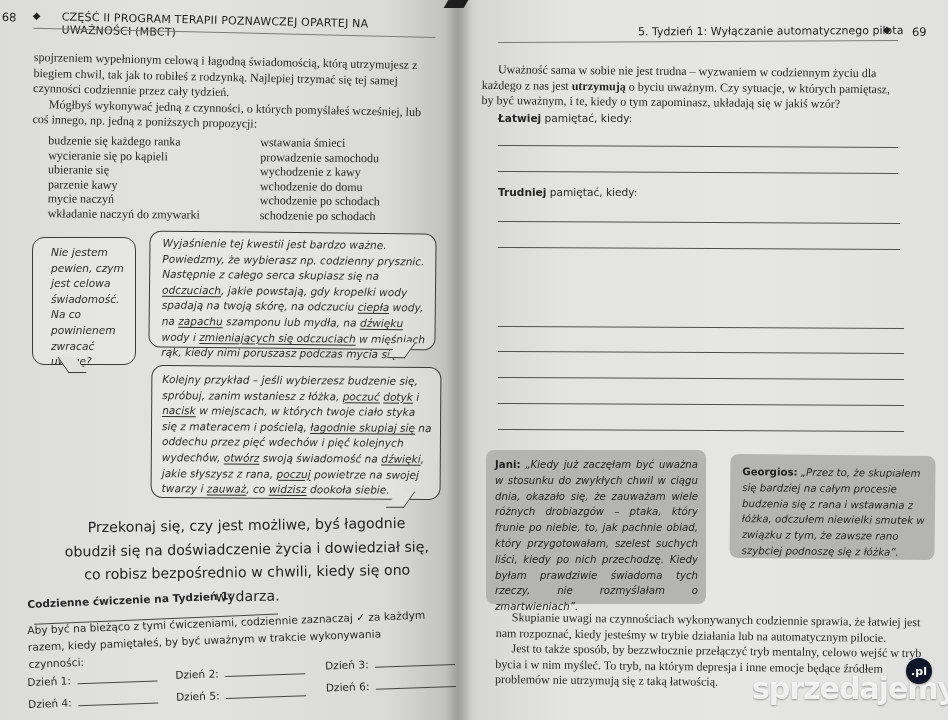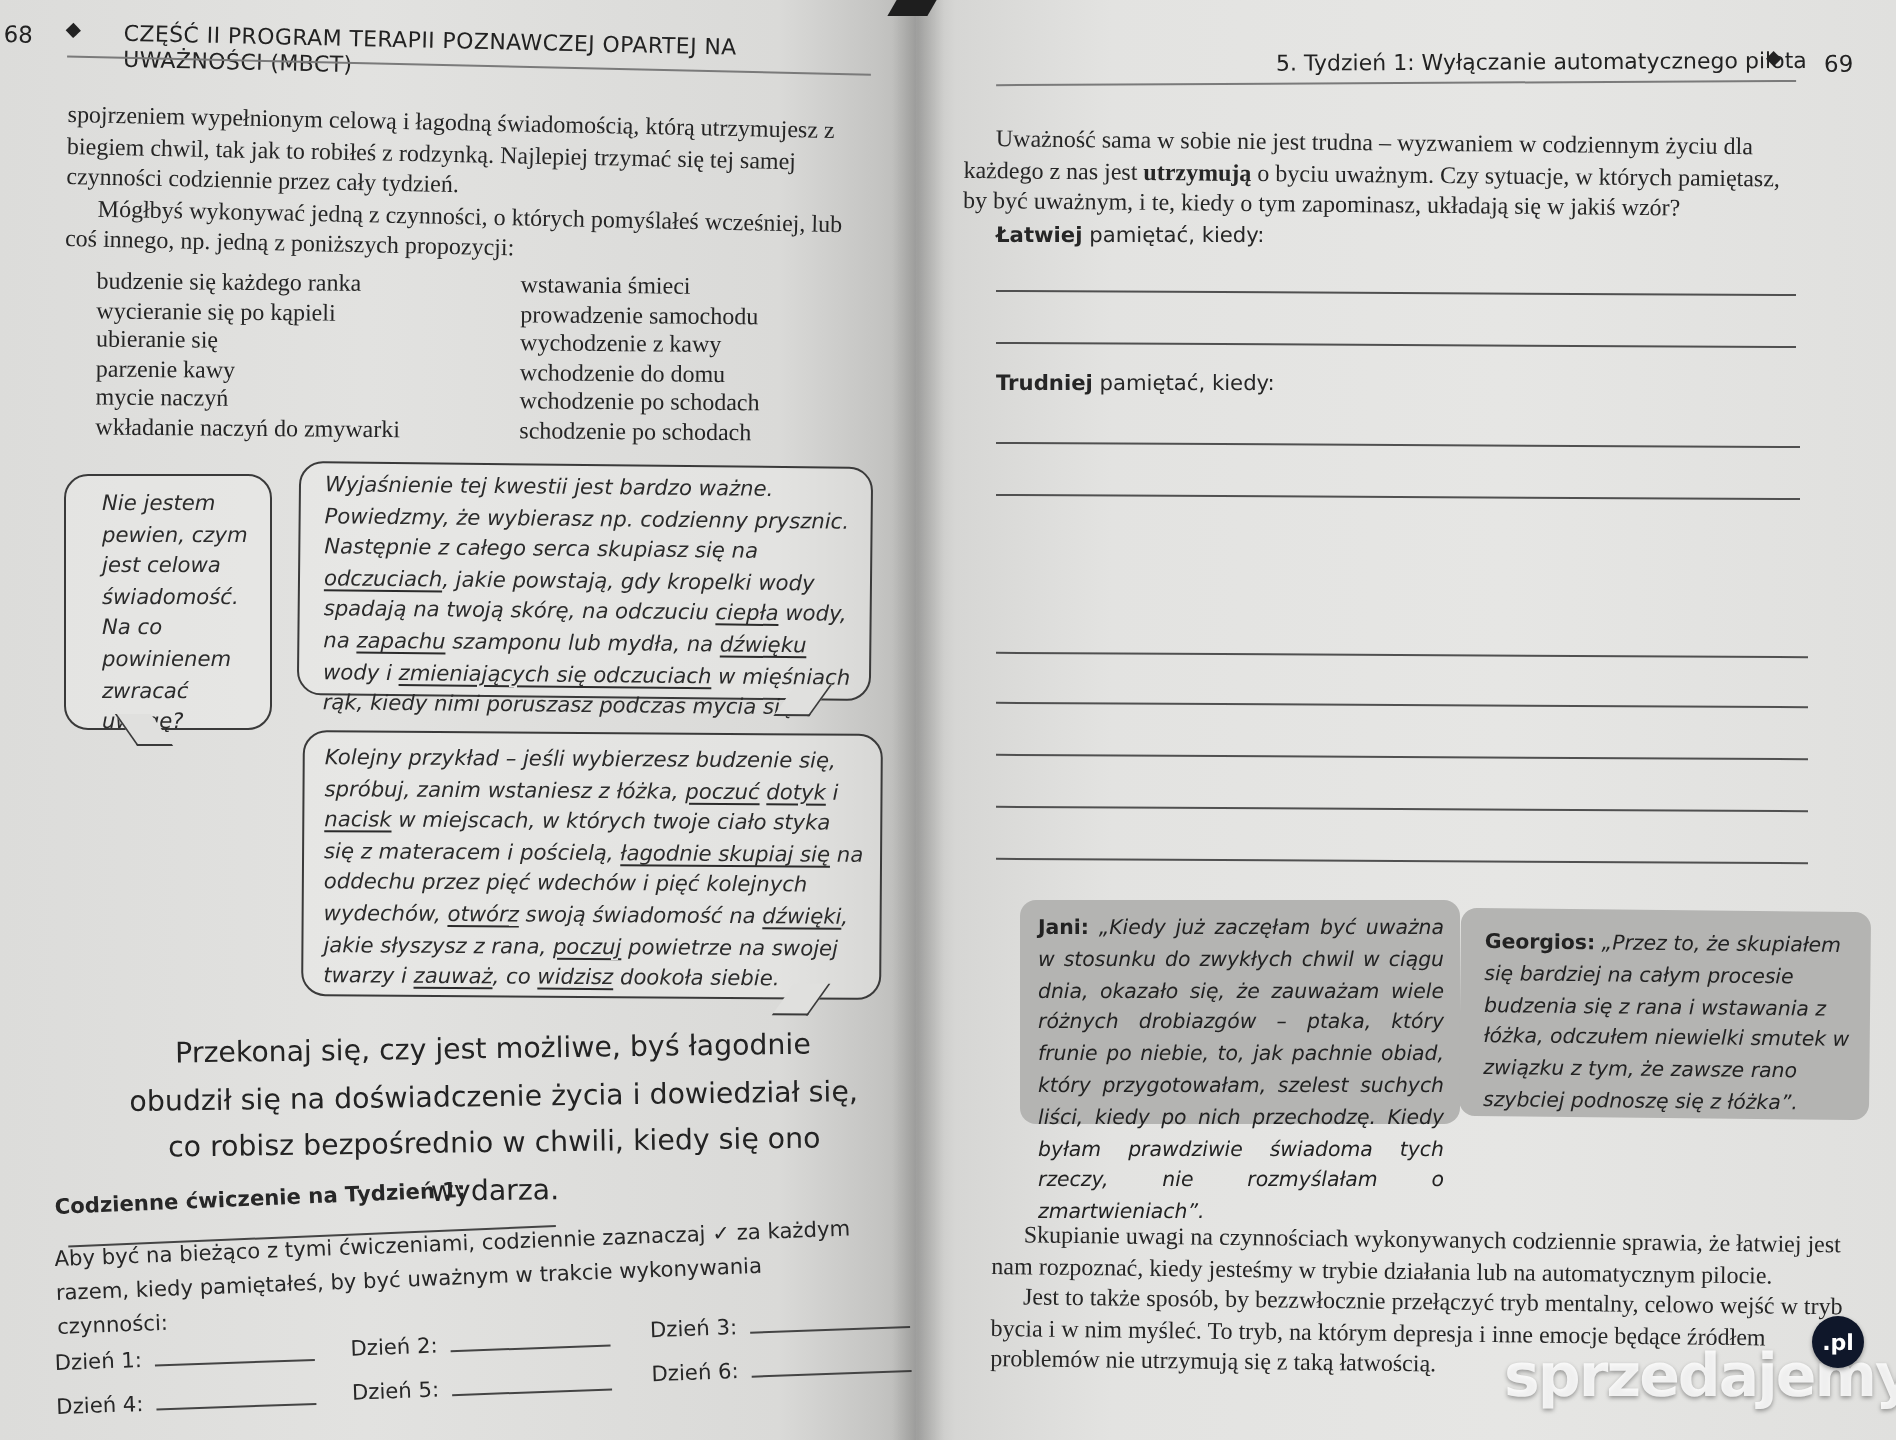--- a/index.html
+++ b/index.html
@@ -95,7 +95,7 @@
     font-family: "DejaVu Sans", sans-serif; font-style: oblique; font-size: 10.2px; line-height: 15.8px; color: #222;
   }
   .quote-box b { font-style: normal; font-weight: bold; }
-  .quote-jani { left: 52px; top: 450px; width: 220px; height: 112px; padding: 7px 8px 0 9px; text-align: justify; }
+  .quote-jani { left: 28px; top: 450px; width: 220px; height: 154px; padding: 7px 8px 0 9px; text-align: justify; }
   .quote-georgios { left: 272px; top: 455px; width: 205px; height: 104px; padding: 10px 8px 0 12px; transform: rotate(0.6deg); }
 
   .right-outro { position: absolute; left: 38px; top: 610px; width: 440px; transform: rotate(0.7deg); transform-origin: left top; }

